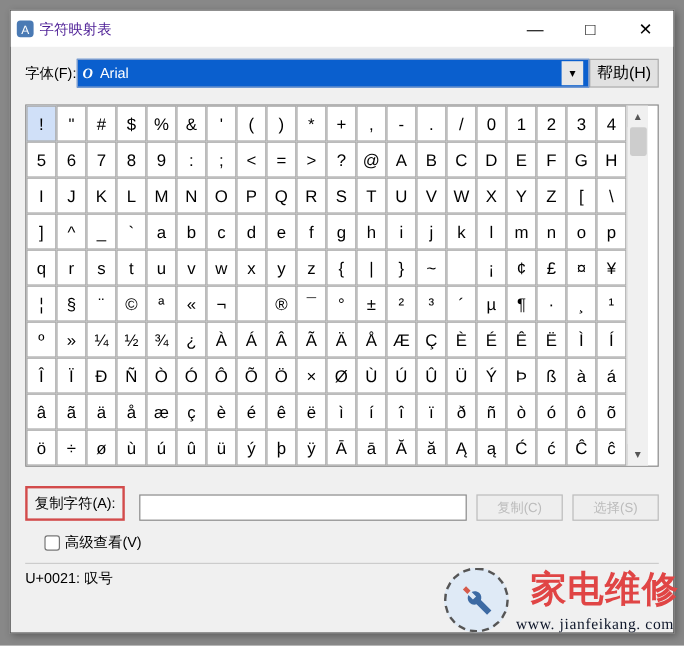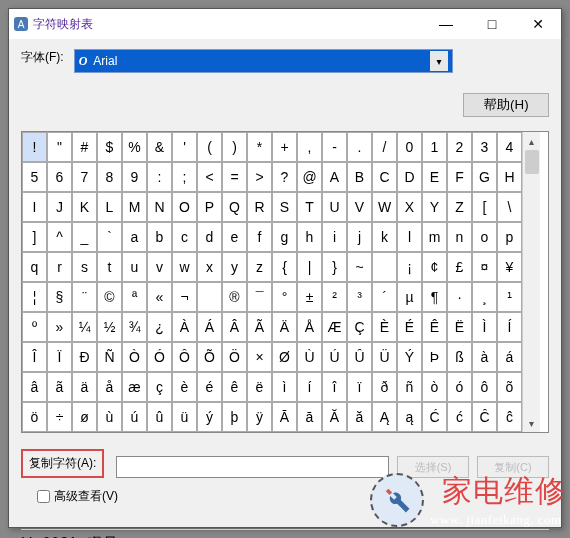--- a/index.html
+++ b/index.html
@@ -12,7 +12,7 @@
 .winctrl div { width: 46px; display: flex; align-items: center; justify-content: center; color: #000; font-size: 14px; }
 .winctrl .close { color: #000; }
 .body { padding: 10px 12px 6px 12px; }
-.fontrow { display: flex; gap: 10px; margin-bottom: 14px; }
+.fontrow { display: flex; align-items: center; margin-bottom: 14px; }
 .fontrow label { }
 .fontsel { flex: 1; height: 24px; background: #0a5fce; color: #fff; border: 1px solid #7a9acc; display: flex; align-items: center; padding: 0 4px; gap: 6px; position: relative; }
 .fonticon { font-style: italic; font-weight: bold; font-family: Georgia, serif; color: #fff; }

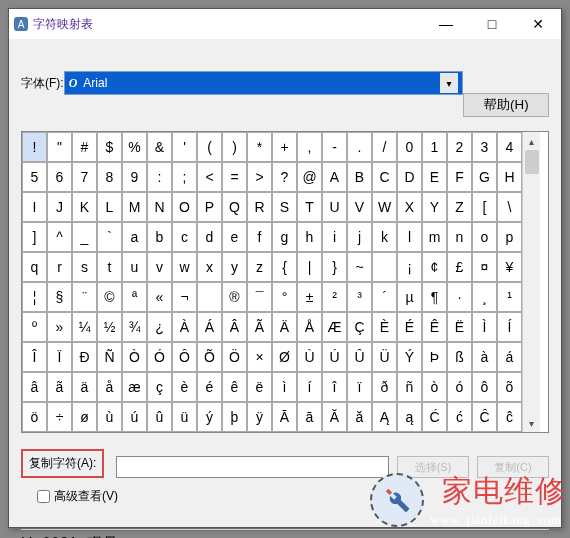--- a/index.html
+++ b/index.html
@@ -17,7 +17,7 @@
 .fontsel { flex: 1; height: 24px; background: #0a5fce; color: #fff; border: 1px solid #7a9acc; display: flex; align-items: center; padding: 0 4px; gap: 6px; position: relative; }
 .fonticon { font-style: italic; font-weight: bold; font-family: Georgia, serif; color: #fff; }
 .fontsel .arrow { margin-left: auto; background: #e8e8e8; color: #000; width: 18px; height: 20px; display: flex; align-items: center; justify-content: center; font-size: 10px; }
-.help-btn { width: 86px; height: 24px; background: #e1e1e1; border: 1px solid #adadad; margin-top: 44px; }
+.help-btn { width: 58px; height: 24px; background: #e1e1e1; border: 1px solid #adadad; }
 .gridwrap { display: flex; border: 1px solid #888; background: #fff; }
 .gridcontainer { display: flex; flex-direction: column; }
 .grid { display: grid; grid-template-columns: repeat(20, 25px); }

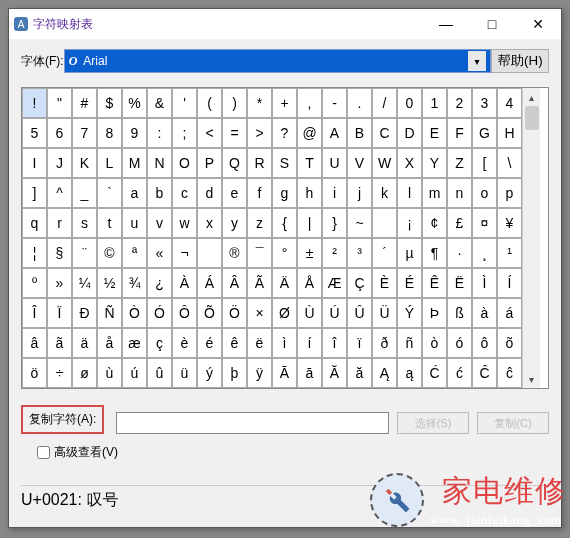--- a/index.html
+++ b/index.html
@@ -288,8 +288,8 @@
     <div class="row2">
       <span class="copylabel">复制字符(A):</span>
       <input class="copyinput" value="" style="">
+      <div class="ghost-btn">复制(C)</div>
       <div class="ghost-btn">选择(S)</div>
-      <div class="ghost-btn">复制(C)</div>
     </div>
 
     <div class="advrow">

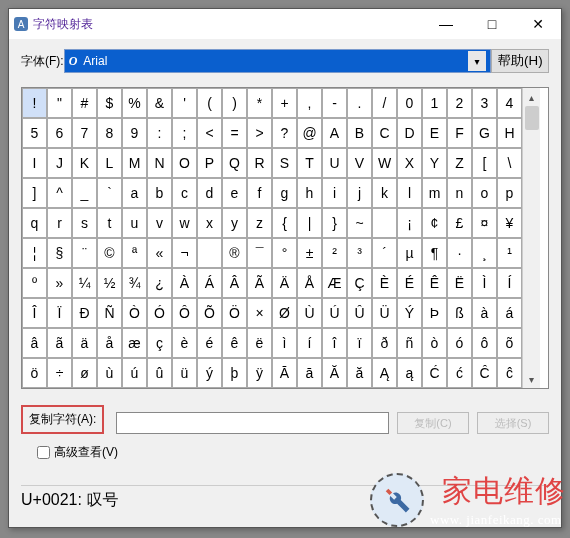--- a/index.html
+++ b/index.html
@@ -33,7 +33,7 @@
 .ghost-btn { width: 72px; height: 22px; border: 1px solid #bbb; background: #eee; color: #bbb; font-size: 11px; display: flex; align-items: center; justify-content: center; }
 .advrow { display: flex; align-items: center; gap: 4px; margin-top: 10px; padding-left: 16px; }
 .advrow input { }
-.status { margin-top: 24px; border-top: 1px solid #ccc; padding-top: 4px; font-size: 16px; }
+.status { margin-top: 8px; border-top: 1px solid #ccc; padding-top: 4px; font-size: 12px; }
 .watermark { position: absolute; right: 4px; bottom: 10px; display: flex; align-items: center; gap: 6px; }
 .wm-circle { width: 54px; height: 54px; border-radius: 50%; border: 2px dashed #555; background: #dfeaf6; display: flex; align-items: center; justify-content: center; position: relative; }
 .wm-circle svg { width: 30px; height: 30px; }

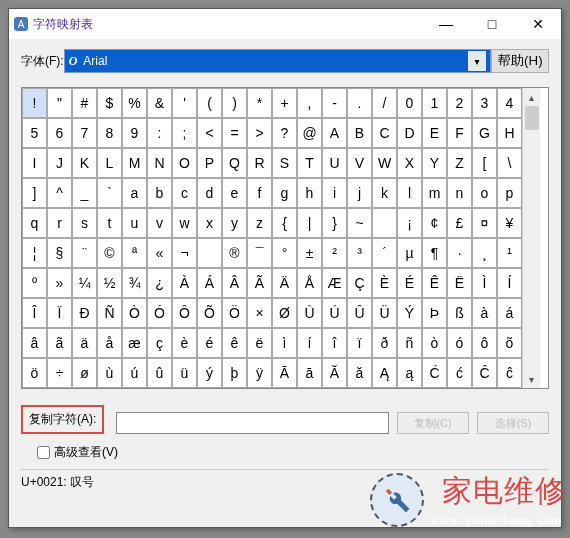--- a/index.html
+++ b/index.html
@@ -38,7 +38,7 @@
 .wm-circle { width: 54px; height: 54px; border-radius: 50%; border: 2px dashed #555; background: #dfeaf6; display: flex; align-items: center; justify-content: center; position: relative; }
 .wm-circle svg { width: 30px; height: 30px; }
 .wm-text { display: flex; flex-direction: column; font-family: "KaiTi", "SimSun", serif; }
-.wm-text .cn { font-size: 30px; color: #e04545; font-weight: normal; letter-spacing: 1px; margin-left: 12px; }
+.wm-text .cn { font-size: 30px; color: #e04545; font-weight: bold; letter-spacing: 1px; margin-left: 12px; }
 .wm-text .en { font-size: 13px; color: #ffffff; letter-spacing: 0.5px; }
 </style>
 </head>

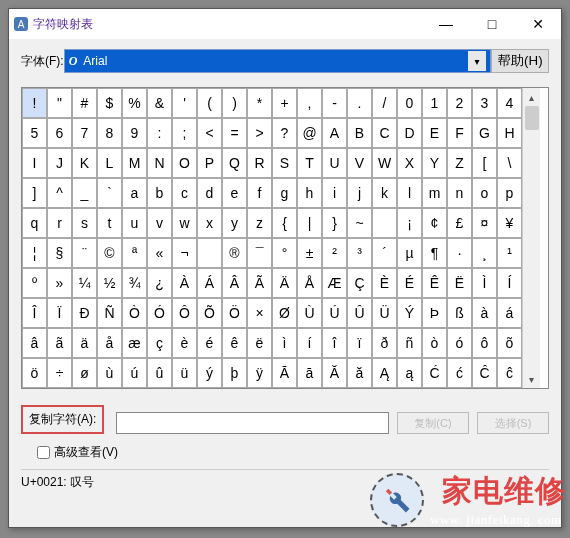--- a/index.html
+++ b/index.html
@@ -39,7 +39,7 @@
 .wm-circle svg { width: 30px; height: 30px; }
 .wm-text { display: flex; flex-direction: column; font-family: "KaiTi", "SimSun", serif; }
 .wm-text .cn { font-size: 30px; color: #e04545; font-weight: bold; letter-spacing: 1px; margin-left: 12px; }
-.wm-text .en { font-size: 13px; color: #ffffff; letter-spacing: 0.5px; }
+.wm-text .en { font-size: 13px; color: #0f172a; letter-spacing: 0.5px; }
 </style>
 </head>
 <body>

